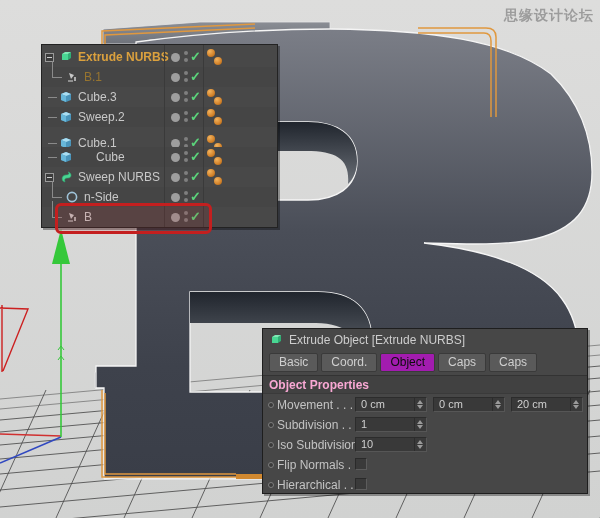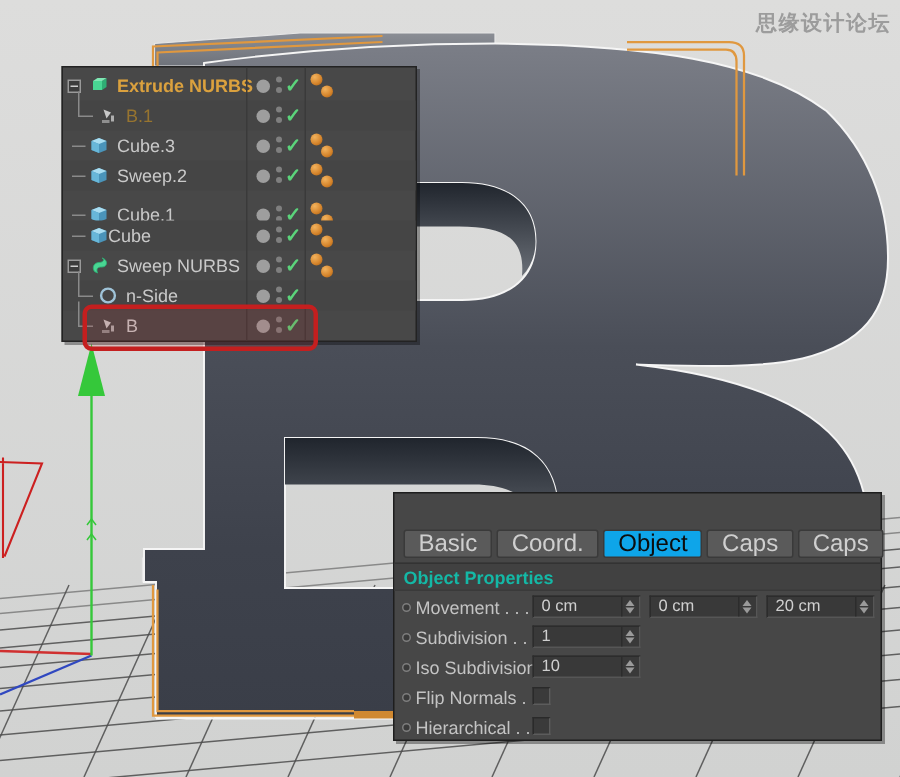--- a/index.html
+++ b/index.html
@@ -292,7 +292,7 @@
       <polygon points="2,4 7,2 12,4 7,6" fill="#a9ddf1"></polygon>
       <polygon points="2,4 7,6 7,12 2,10" fill="#68b7d9"></polygon>
     </svg>
-    <span class="om-label" style="left:30px">Cube</span>
+    <span class="om-label" style="left:54px">Cube</span>
     <span class="visdot"></span>
     <span class="visdots">
         <i></i>

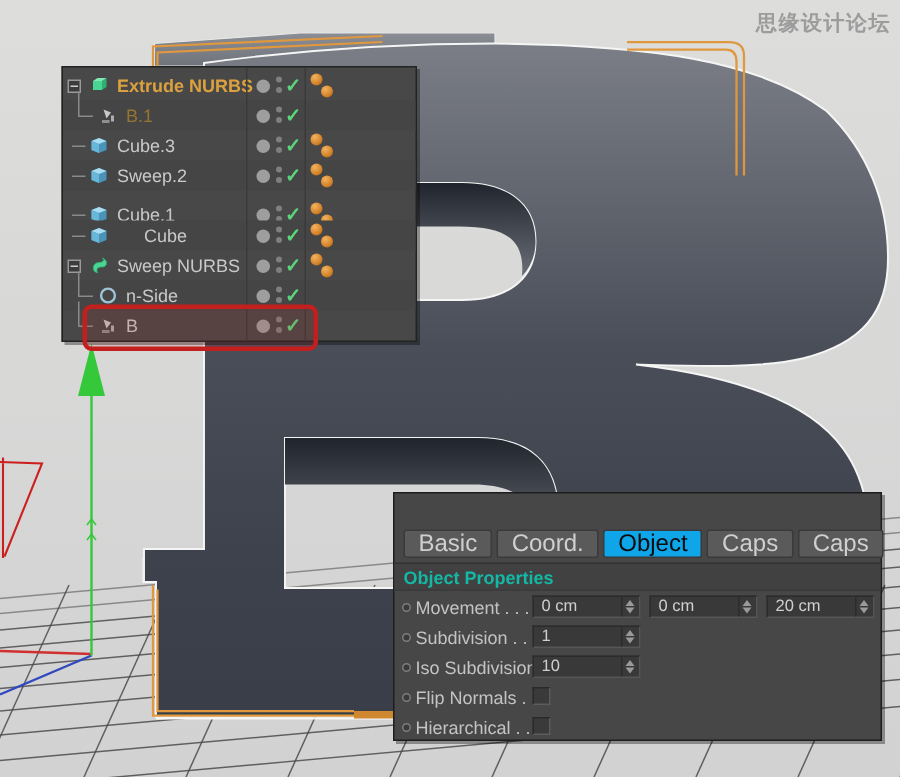--- a/index.html
+++ b/index.html
@@ -357,6 +357,14 @@
 <div class="annot"></div>
 
 <div class="ap-panel">
+  <div class="ap-title">
+    <svg class="om-ic" viewBox="0 0 14 14">
+      <polygon points="3,4 9,4 12,2 12,8 9,10 3,10" fill="#2fae74"></polygon>
+      <polygon points="3,4 9,4 12,2 6,2" fill="#7fe8b4"></polygon>
+      <rect x="3" y="4" width="6" height="6" fill="#49d693"></rect>
+    </svg>
+    <span class="ap-title-text">Extrude Object [Extrude NURBS]</span>
+  </div>
 
   <div class="ap-tabs">
     <span class="ap-tab">Basic</span>

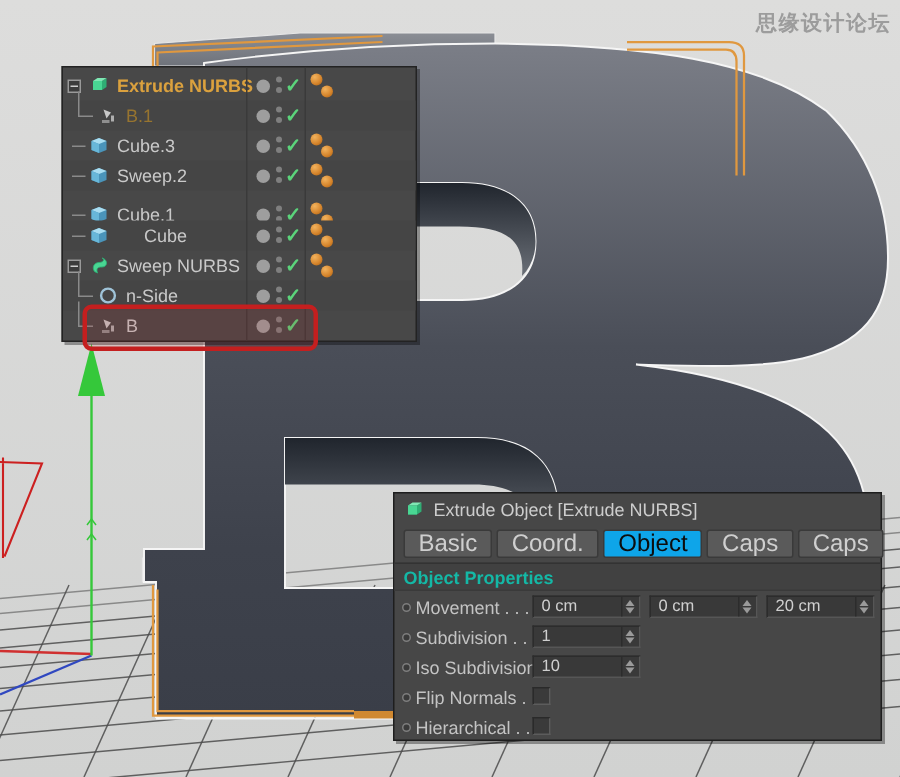--- a/index.html
+++ b/index.html
@@ -47,7 +47,7 @@
   .ap-title .om-ic{left:6px;top:4px;}
   .ap-title-text{position:absolute;left:26px;top:4px;font-size:12px;color:#cdcdcd;white-space:nowrap;}
   .ap-tabs{position:absolute;left:6px;top:24px;height:19px;display:flex;gap:3px;}
-  .ap-tab{height:17px;line-height:17px;padding:0 9px;font-size:16px;color:#cfcfcf;
+  .ap-tab{height:17px;line-height:17px;padding:0 9px;font-size:12px;color:#cfcfcf;
     background:#5a5a5a;border:1px solid #3a3a3a;border-radius:2px;}
   .ap-tab.active{background:#0ea5e9;color:#0d0d0d;}
   .ap-section{position:absolute;left:0;top:46px;right:0;height:17px;background:#414141;

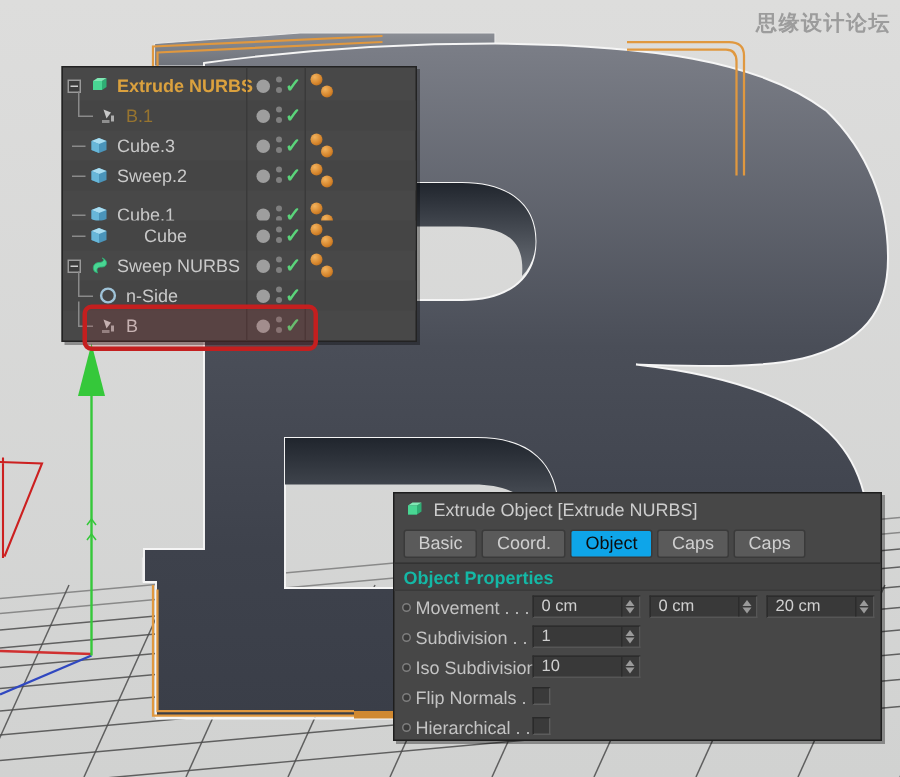--- a/index.html
+++ b/index.html
@@ -49,7 +49,7 @@
   .ap-tabs{position:absolute;left:6px;top:24px;height:19px;display:flex;gap:3px;}
   .ap-tab{height:17px;line-height:17px;padding:0 9px;font-size:12px;color:#cfcfcf;
     background:#5a5a5a;border:1px solid #3a3a3a;border-radius:2px;}
-  .ap-tab.active{background:#0ea5e9;color:#0d0d0d;}
+  .ap-tab.active{background:#a21caf;color:#0d0d0d;}
   .ap-section{position:absolute;left:0;top:46px;right:0;height:17px;background:#414141;
     border-top:1px solid #333;border-bottom:1px solid #3a3a3a;}
   .ap-section span{position:absolute;left:6px;top:2px;font-size:12px;font-weight:bold;color:#14b8a6;}

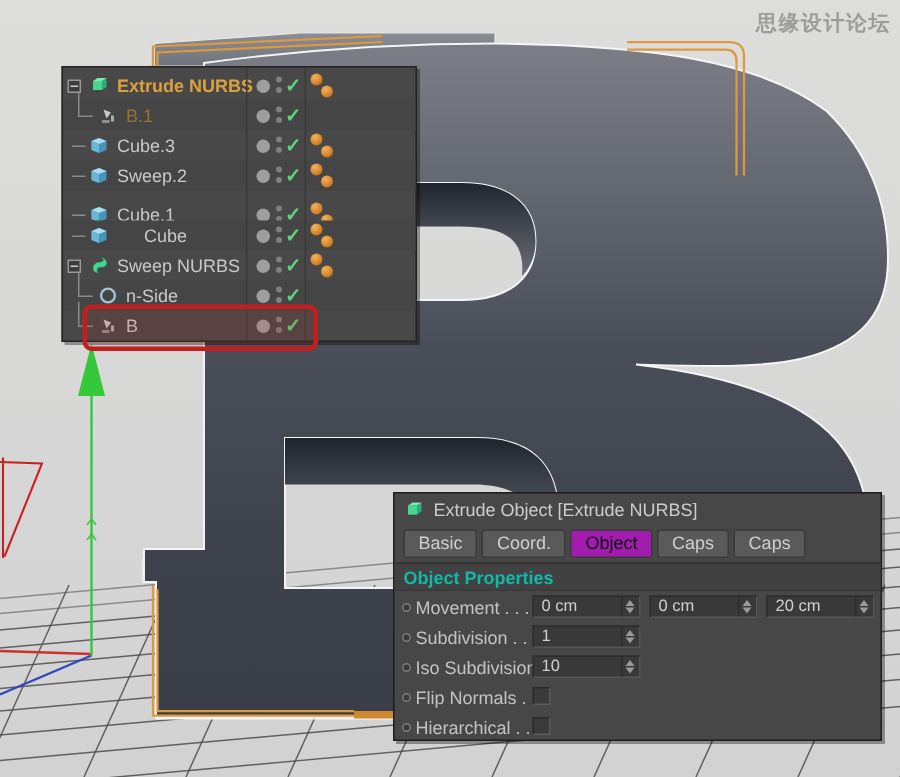--- a/index.html
+++ b/index.html
@@ -52,7 +52,7 @@
   .ap-tab.active{background:#a21caf;color:#0d0d0d;}
   .ap-section{position:absolute;left:0;top:46px;right:0;height:17px;background:#414141;
     border-top:1px solid #333;border-bottom:1px solid #3a3a3a;}
-  .ap-section span{position:absolute;left:6px;top:2px;font-size:12px;font-weight:bold;color:#14b8a6;}
+  .ap-section span{position:absolute;left:6px;top:2px;font-size:12px;font-weight:bold;color:#f9a8d4;}
   .ap-row{position:absolute;left:0;right:0;height:20px;}
   .pbullet{position:absolute;left:5px;top:7px;width:6px;height:6px;border-radius:50%;
     border:1px solid #7d7d7d;background:#3a3a3a;box-sizing:border-box;}

